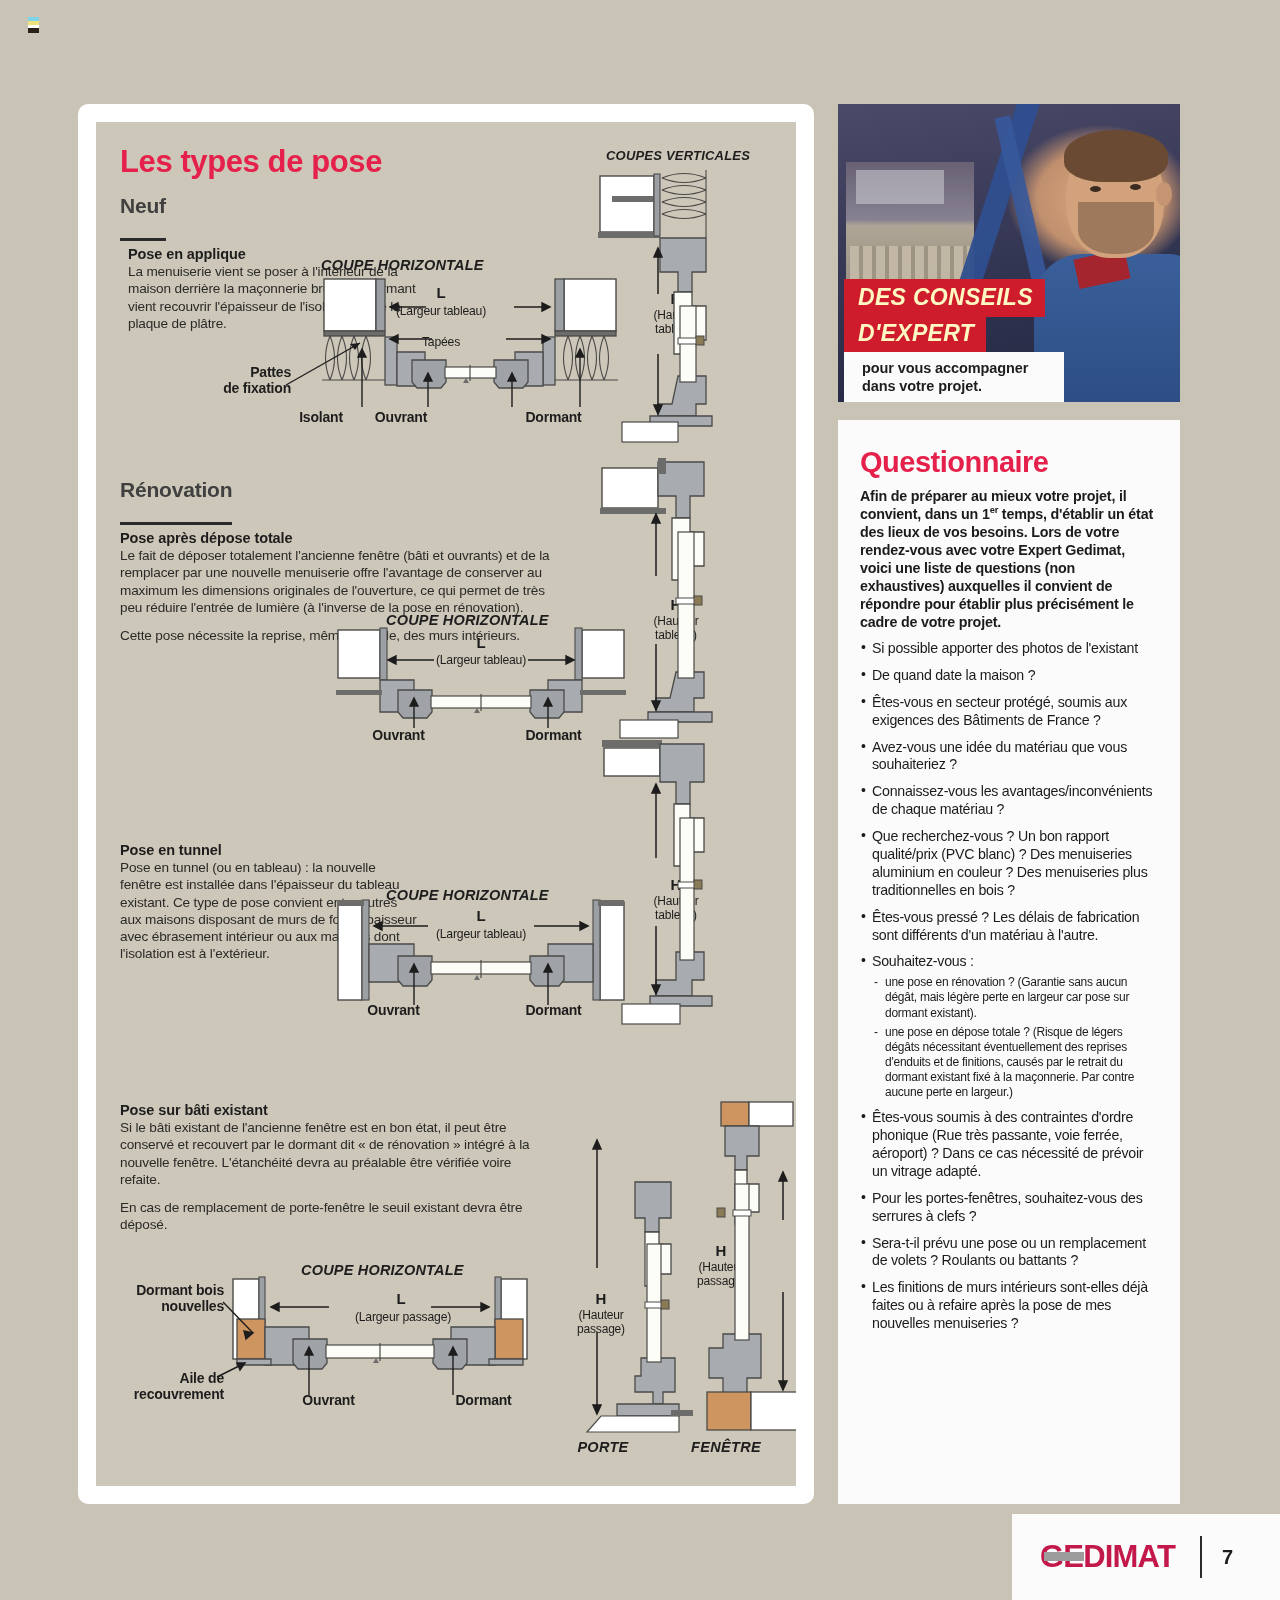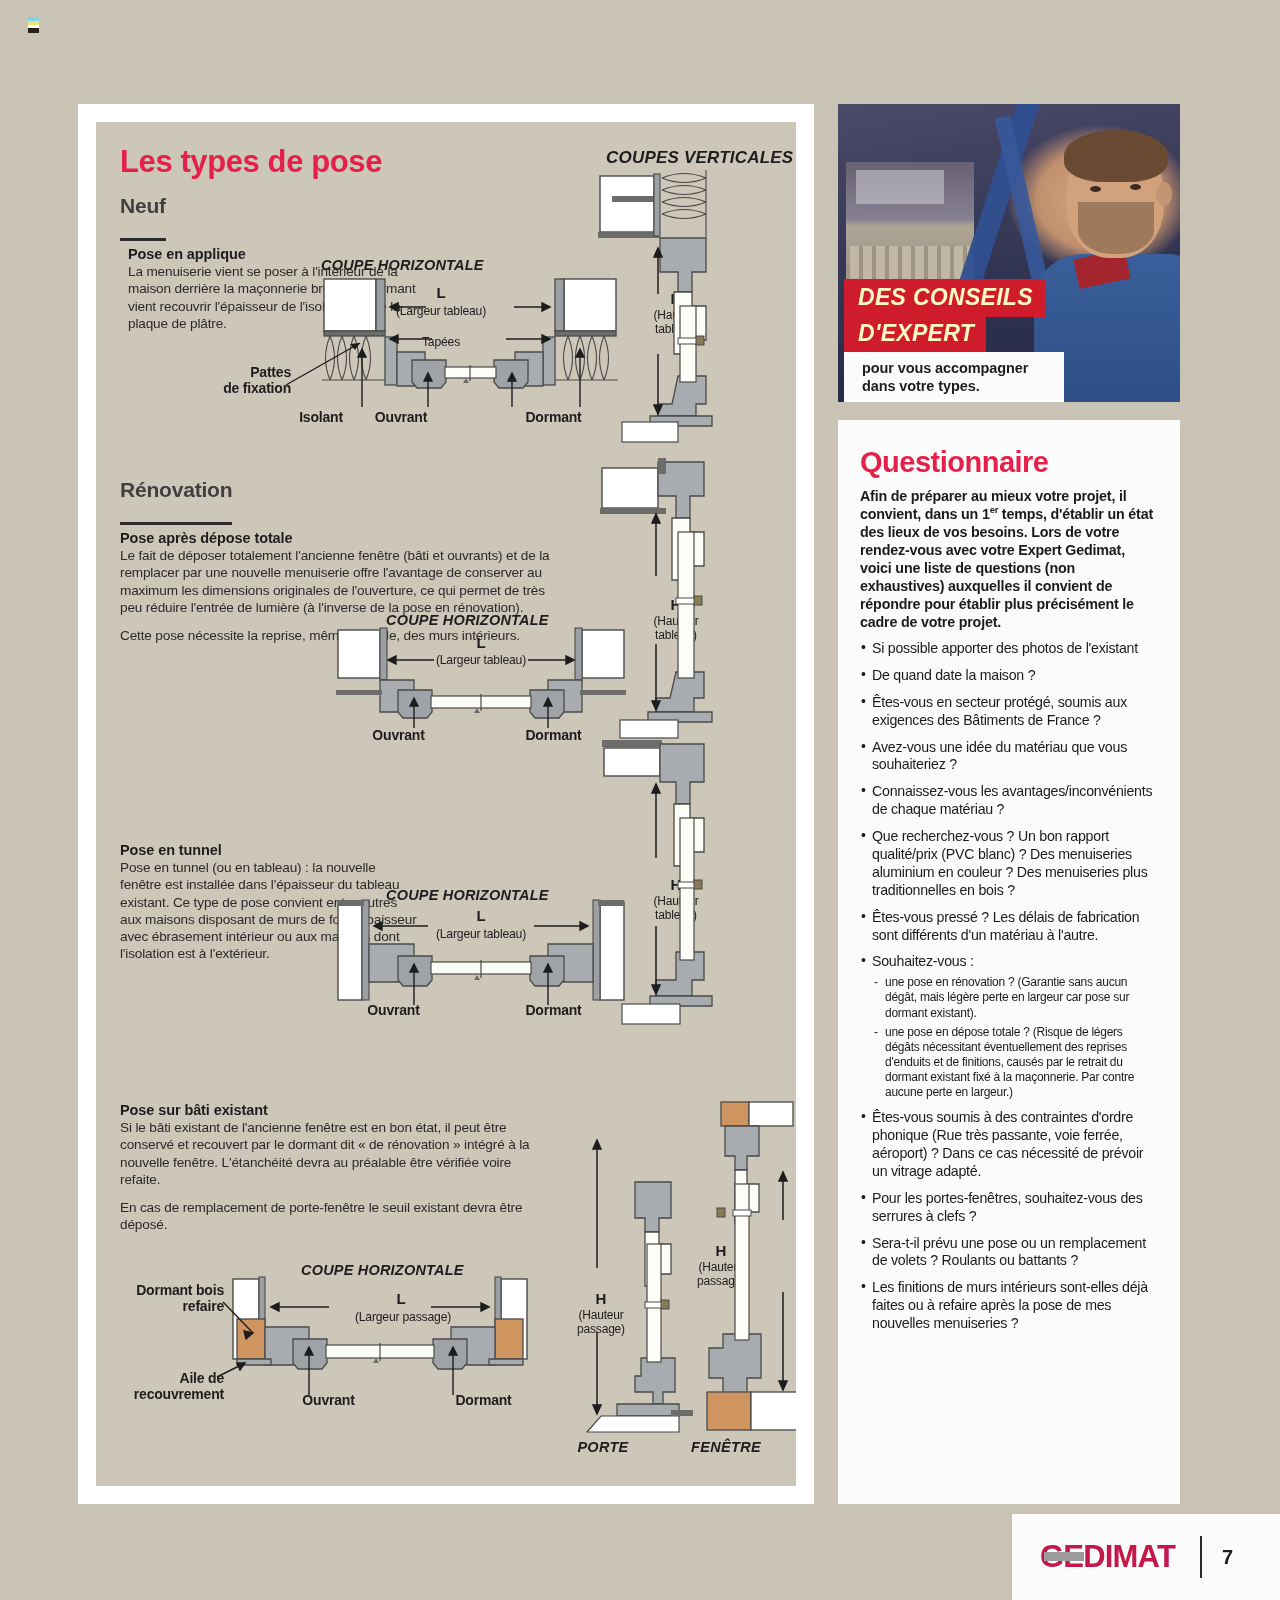--- a/index.html
+++ b/index.html
@@ -21,7 +21,7 @@
   
   .left-frame {
     position: absolute; left: 78px; top: 104px; width: 736px; height: 1400px;
-    background: #ffffff; padding: 18px;
+    background: #ffffff; padding: 18px; border-radius: 10px;
   }
   .left-inner {
     width: 100%; height: 100%; background: #cdc7b9; position: relative;

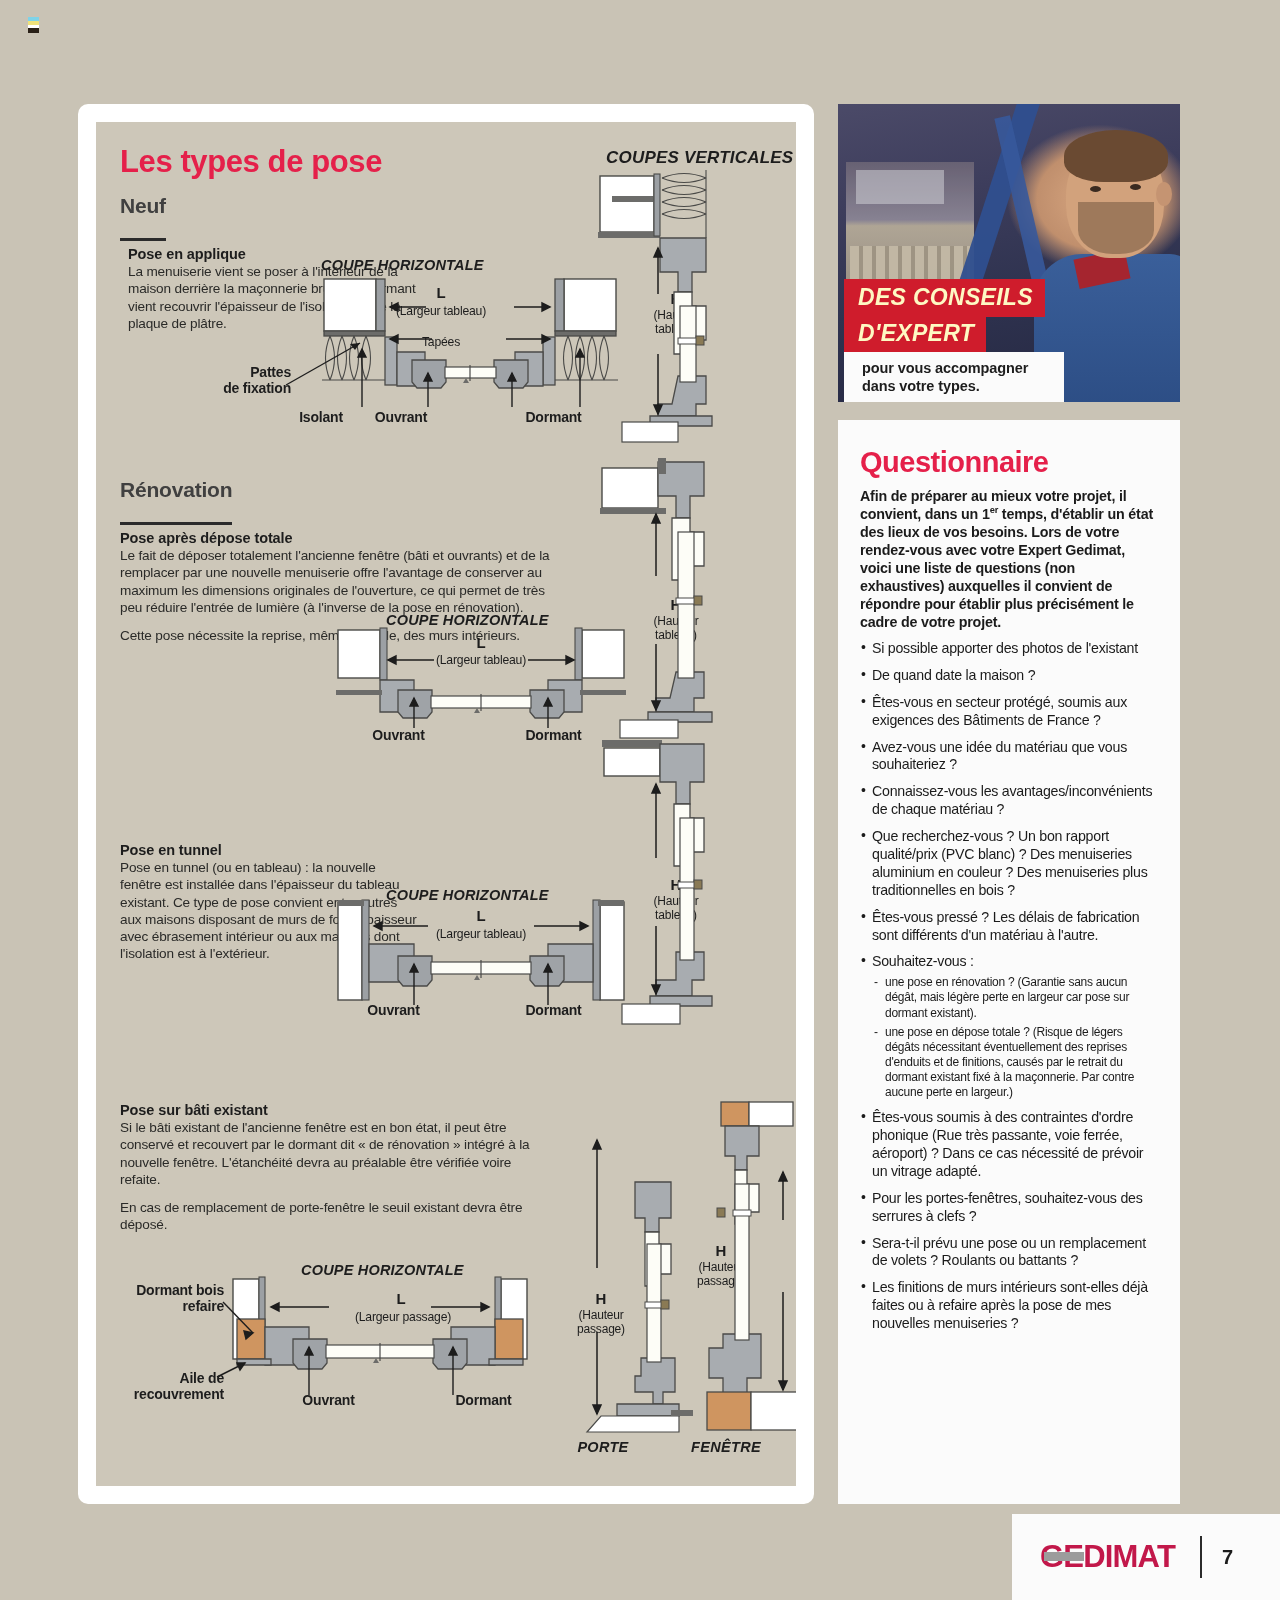--- a/index.html
+++ b/index.html
@@ -54,7 +54,7 @@
   }
   .coupes-vert-title {
     position: absolute; font-style: italic; font-weight: bold;
-    font-size: 17px; color: #1d1d1d; letter-spacing: 0.2px;
+    font-size: 13px; color: #1d1d1d; letter-spacing: 0.2px;
   }
   .dlabel {
     position: absolute; font-size: 14px; font-weight: bold; color: #1d1d1d;

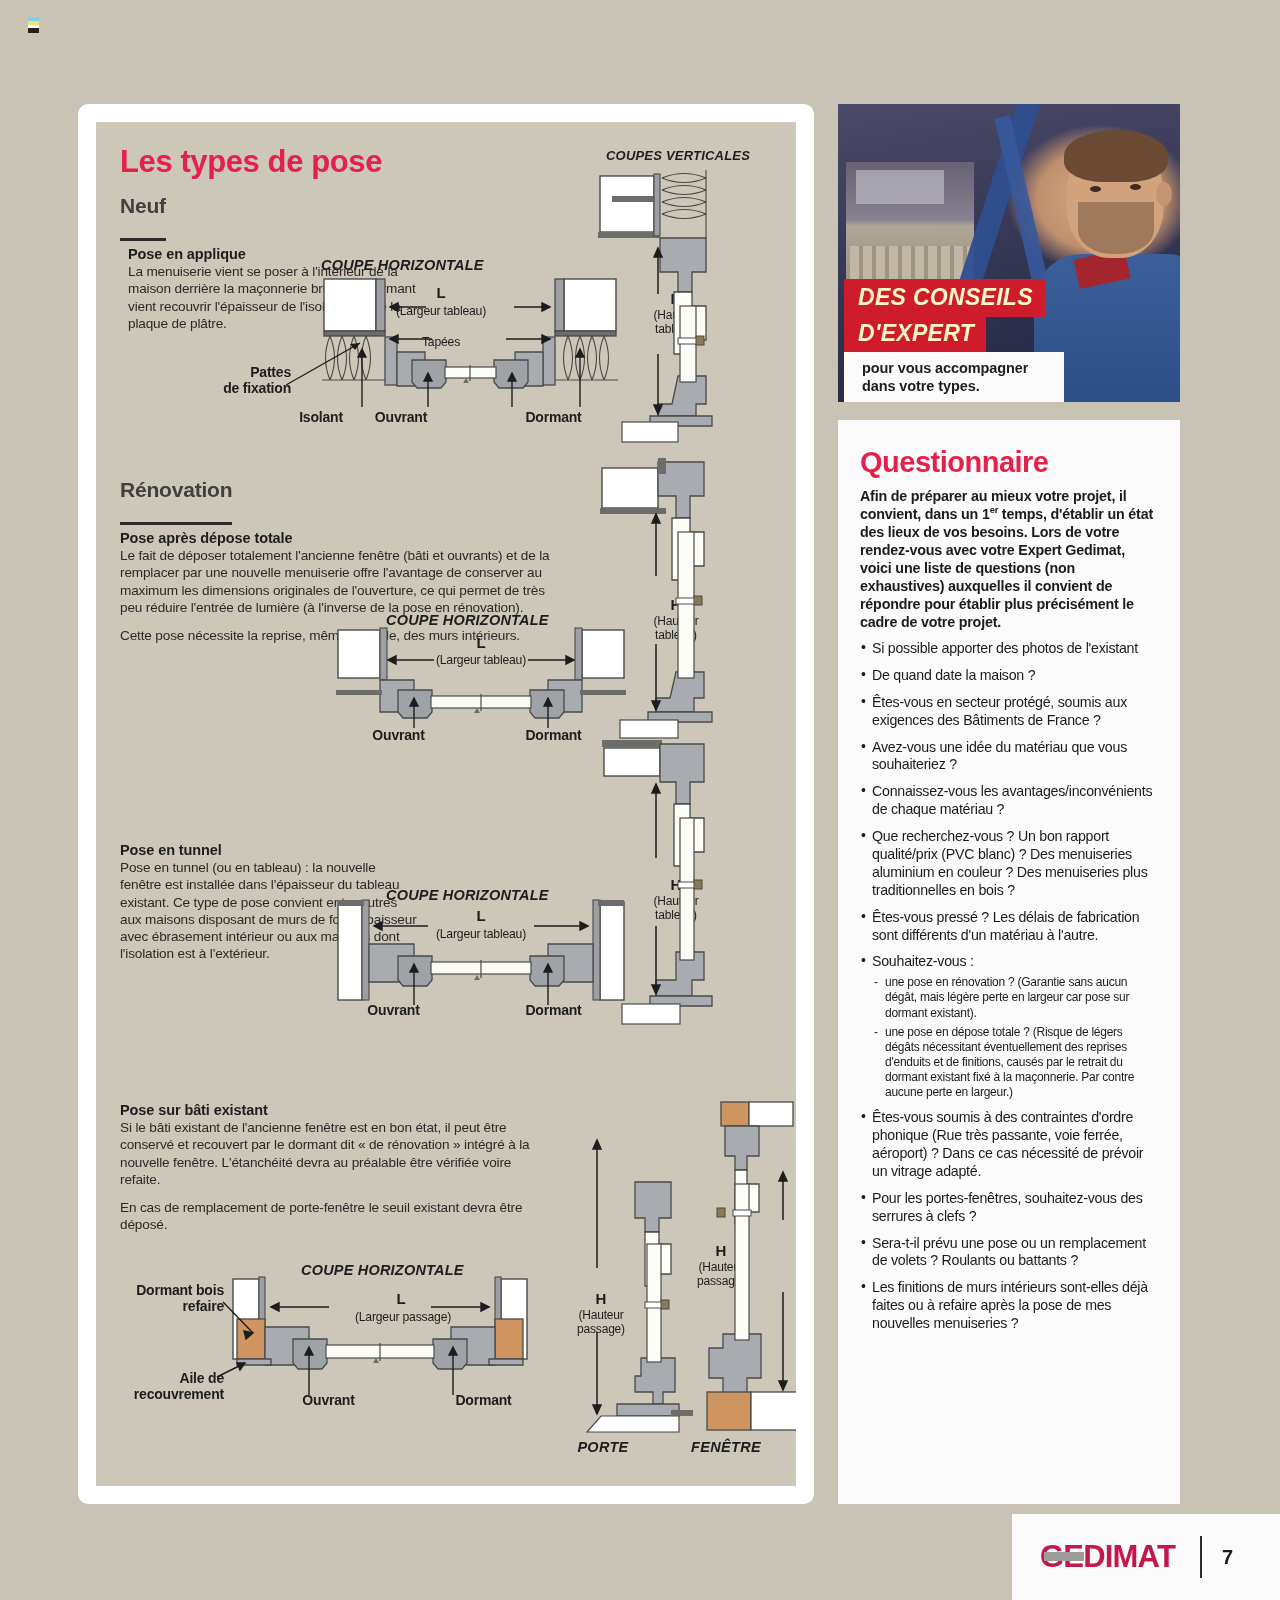--- a/index.html
+++ b/index.html
@@ -581,7 +581,7 @@
     <div class="badge-red badge-r2">D'EXPERT</div>
     <div class="badge-white">
       <span>pour vous accompagner</span>
-      <span>dans votre types.</span>
+      <span>dans votre projet.</span>
     </div>
   </div>
 

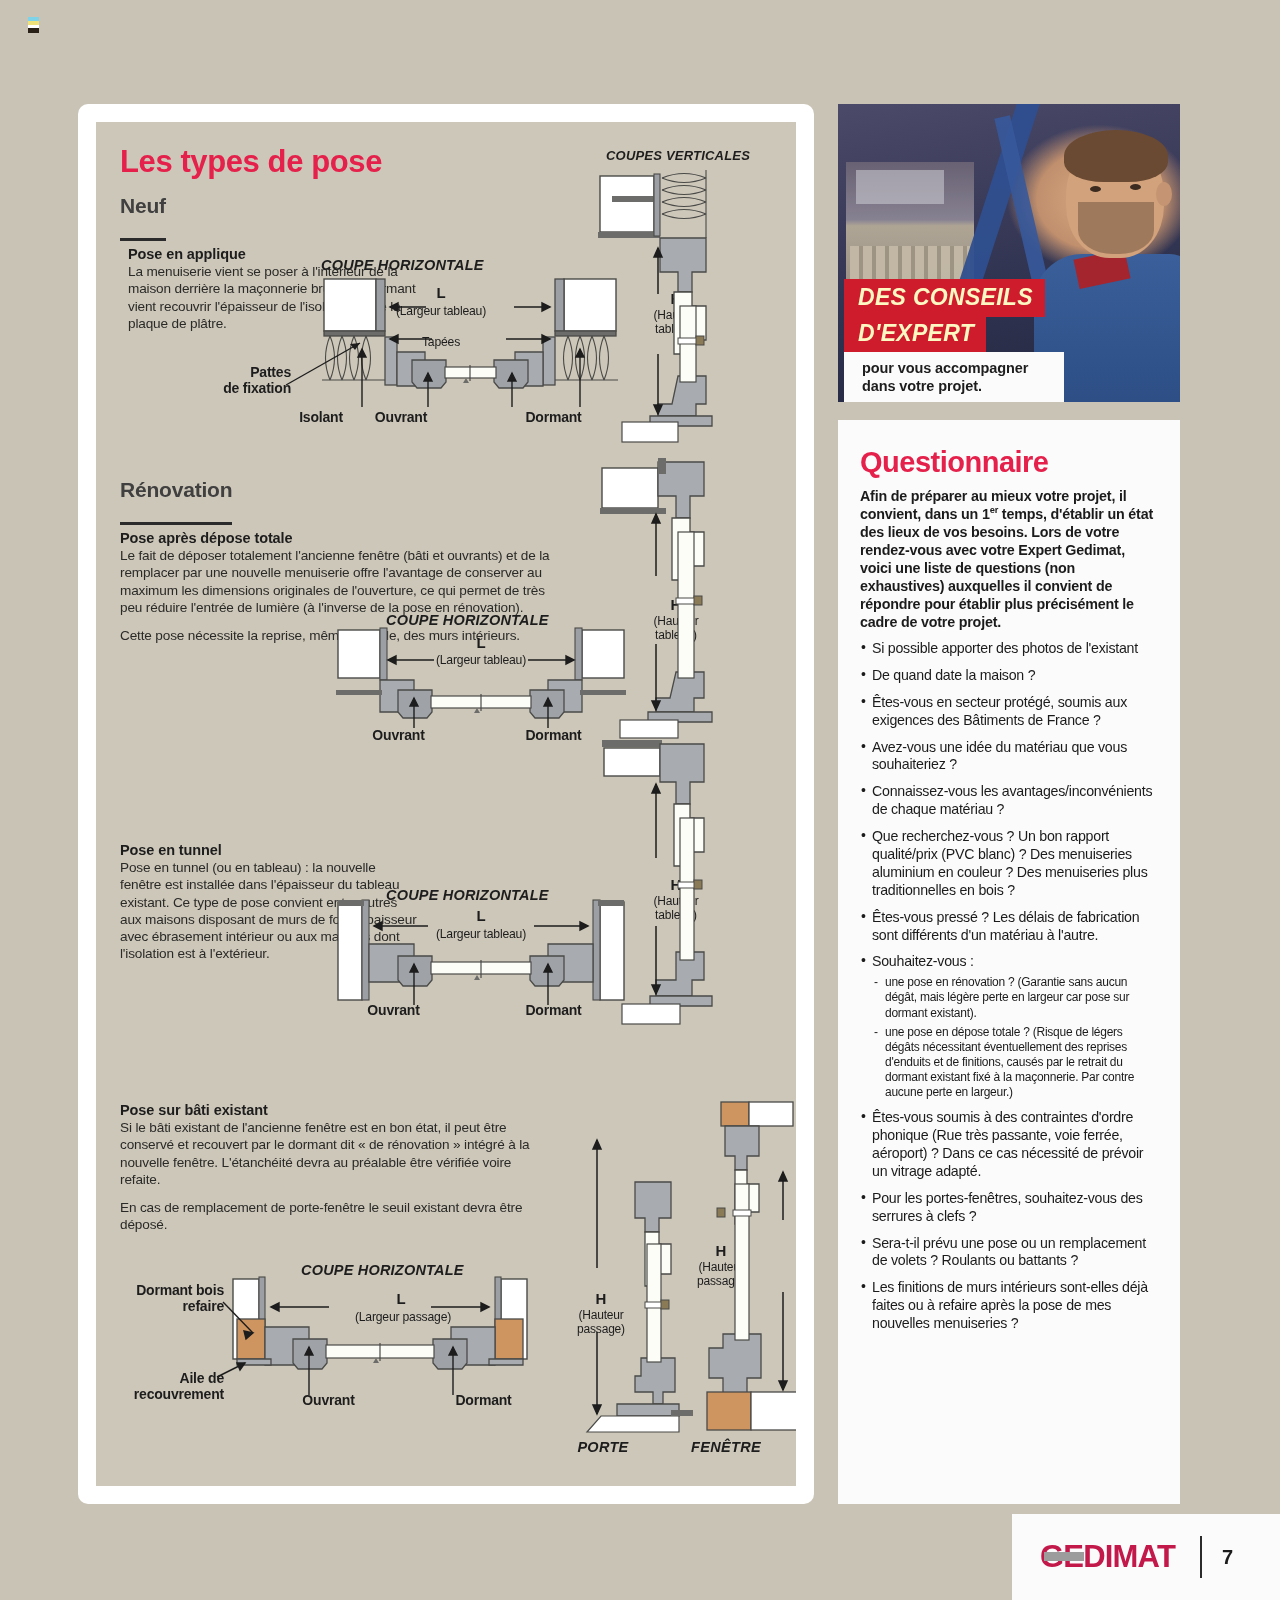--- a/index.html
+++ b/index.html
@@ -465,7 +465,7 @@
     <div class="dim-sub" style="left:245px; top:1188px; width:124px;">(Largeur passage)</div>
 
     <div class="dlabel" style="left:8px; top:1160px; width:120px; text-align:right;">
-      <span>Dormant bois</span><br><span>refaire</span>
+      <span>Dormant bois</span><br><span>nouvelles</span>
     </div>
     <div class="dlabel" style="left:0px; top:1248px; width:128px; text-align:right;">
       <span>Aile de</span><br><span>recouvrement</span>

